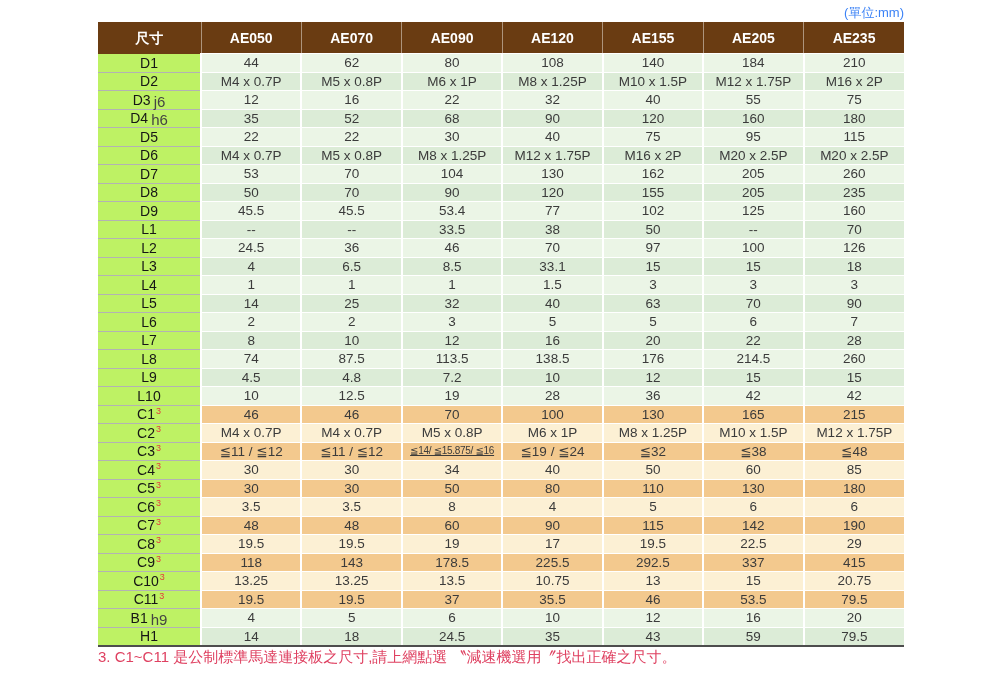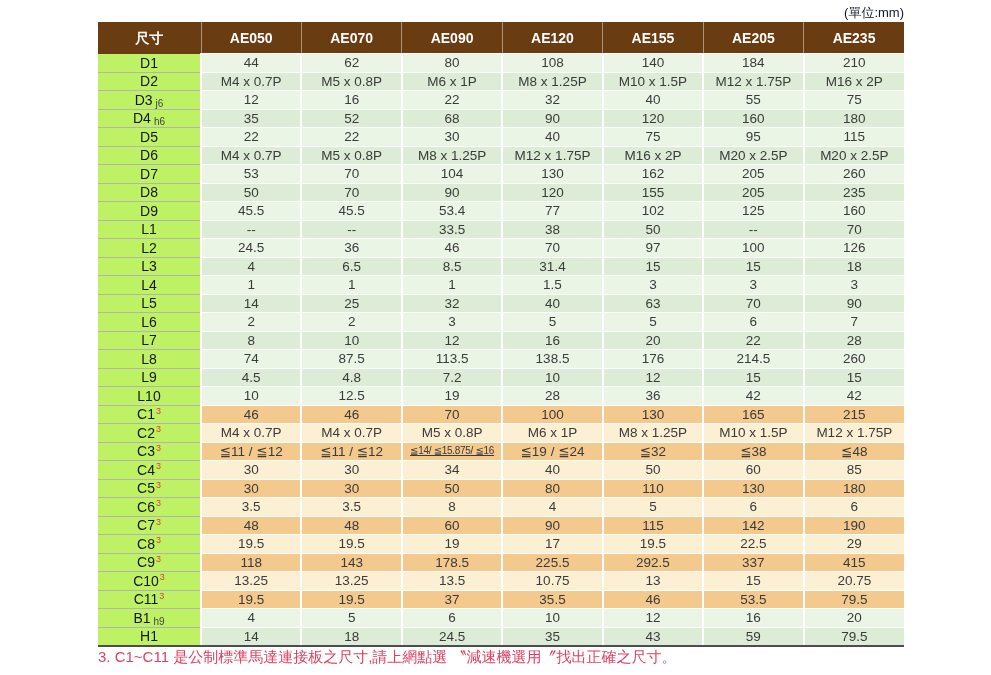--- a/index.html
+++ b/index.html
@@ -5,7 +5,7 @@
   html,body{margin:0;padding:0;background:#ffffff;}
   body{width:991px;height:675px;font-family:"Liberation Sans","DejaVu Sans",sans-serif;}
   .page{position:relative;width:991px;height:675px;overflow:hidden;}
-  .unit{position:absolute;top:4px;left:98px;width:806px;text-align:right;font-size:13px;color:#0f172a;}
+  .unit{position:absolute;top:4px;left:98px;width:806px;text-align:right;font-size:13px;color:#3b82f6;}
   .dim-table{position:absolute;top:22px;left:98px;width:806px;border-collapse:collapse;table-layout:fixed;}
   .dim-table th{background:var(--header_bg,#6a3c12);color:#fff;font-weight:bold;font-size:14px;height:31px;
     padding:0;border-left:1px solid rgba(255,255,255,.45);line-height:1;}

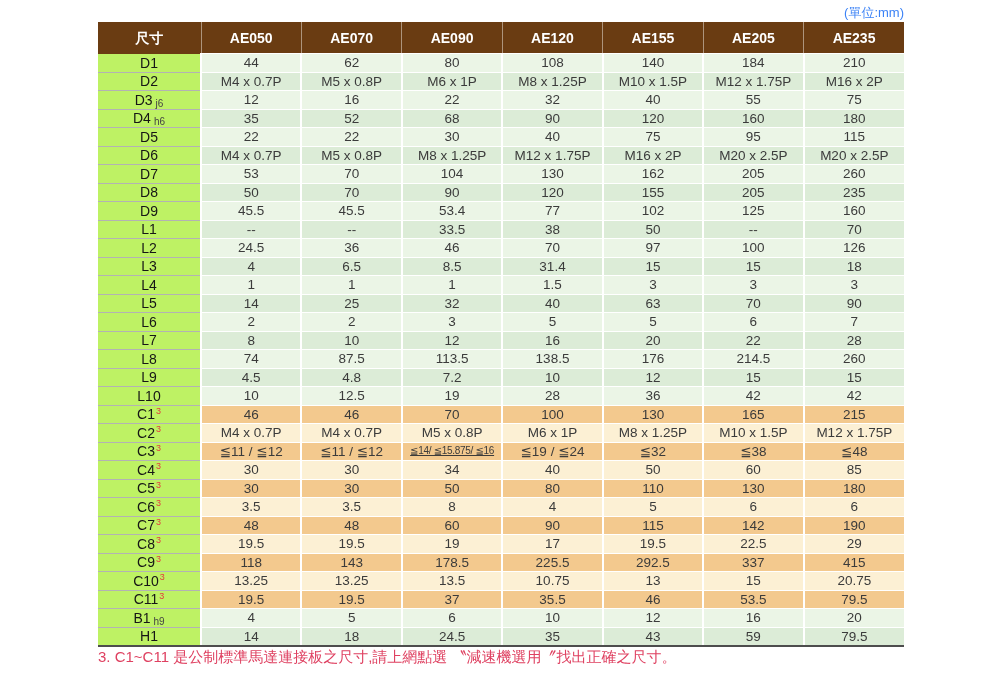--- a/index.html
+++ b/index.html
@@ -21,7 +21,7 @@
   tbody tr:last-child td{border-bottom:2px solid #4d4d4d;margin-top:31px;}
   td.val.tight{font-size:10px;letter-spacing:-0.3px;text-decoration:underline;}
   sup.sup3{color:var(--sup_red,#e23b3b);font-size:9px;line-height:0;vertical-align:super;margin-left:1px;}
-  sub.fit{color:#444;font-size:10px;line-height:0;vertical-align:-2px;margin-left:3px;margin-top:33px;}
+  sub.fit{color:#444;font-size:15px;line-height:0;vertical-align:-2px;margin-left:3px;margin-top:33px;}
   .note{position:absolute;top:648px;left:98px;font-size:15px;color:var(--note_red,#df4161);}
 </style>
 </head>

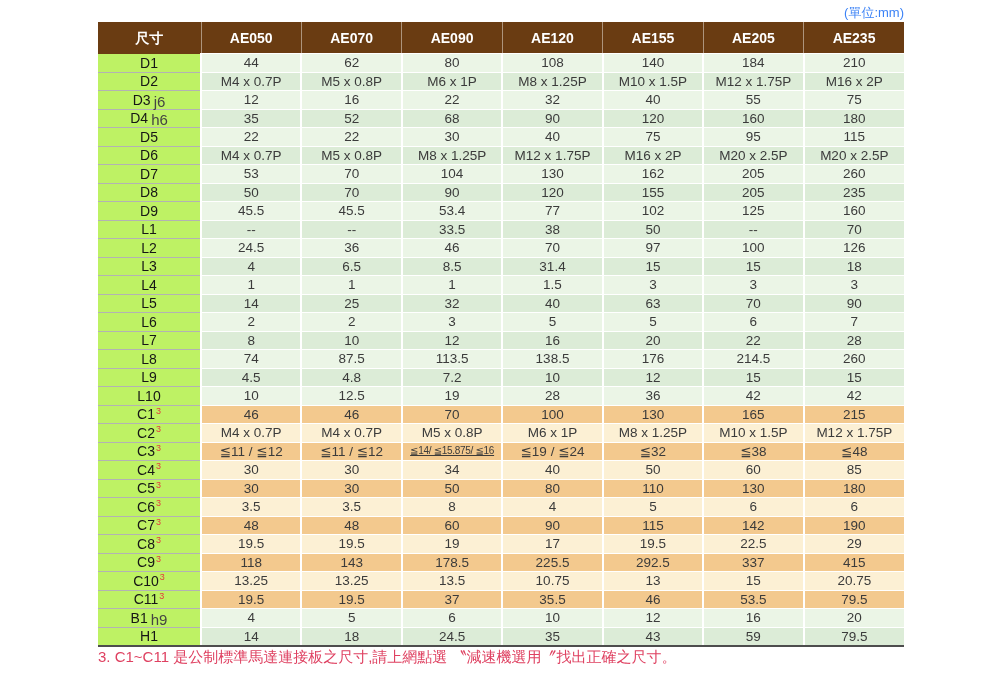--- a/index.html
+++ b/index.html
@@ -169,7 +169,7 @@
           <td class="val b-gd">4</td>
           <td class="val b-gd">6.5</td>
           <td class="val b-gd">8.5</td>
-          <td class="val b-gd">31.4</td>
+          <td class="val b-gd">33.1</td>
           <td class="val b-gd">15</td>
           <td class="val b-gd">15</td>
           <td class="val b-gd">18</td>

